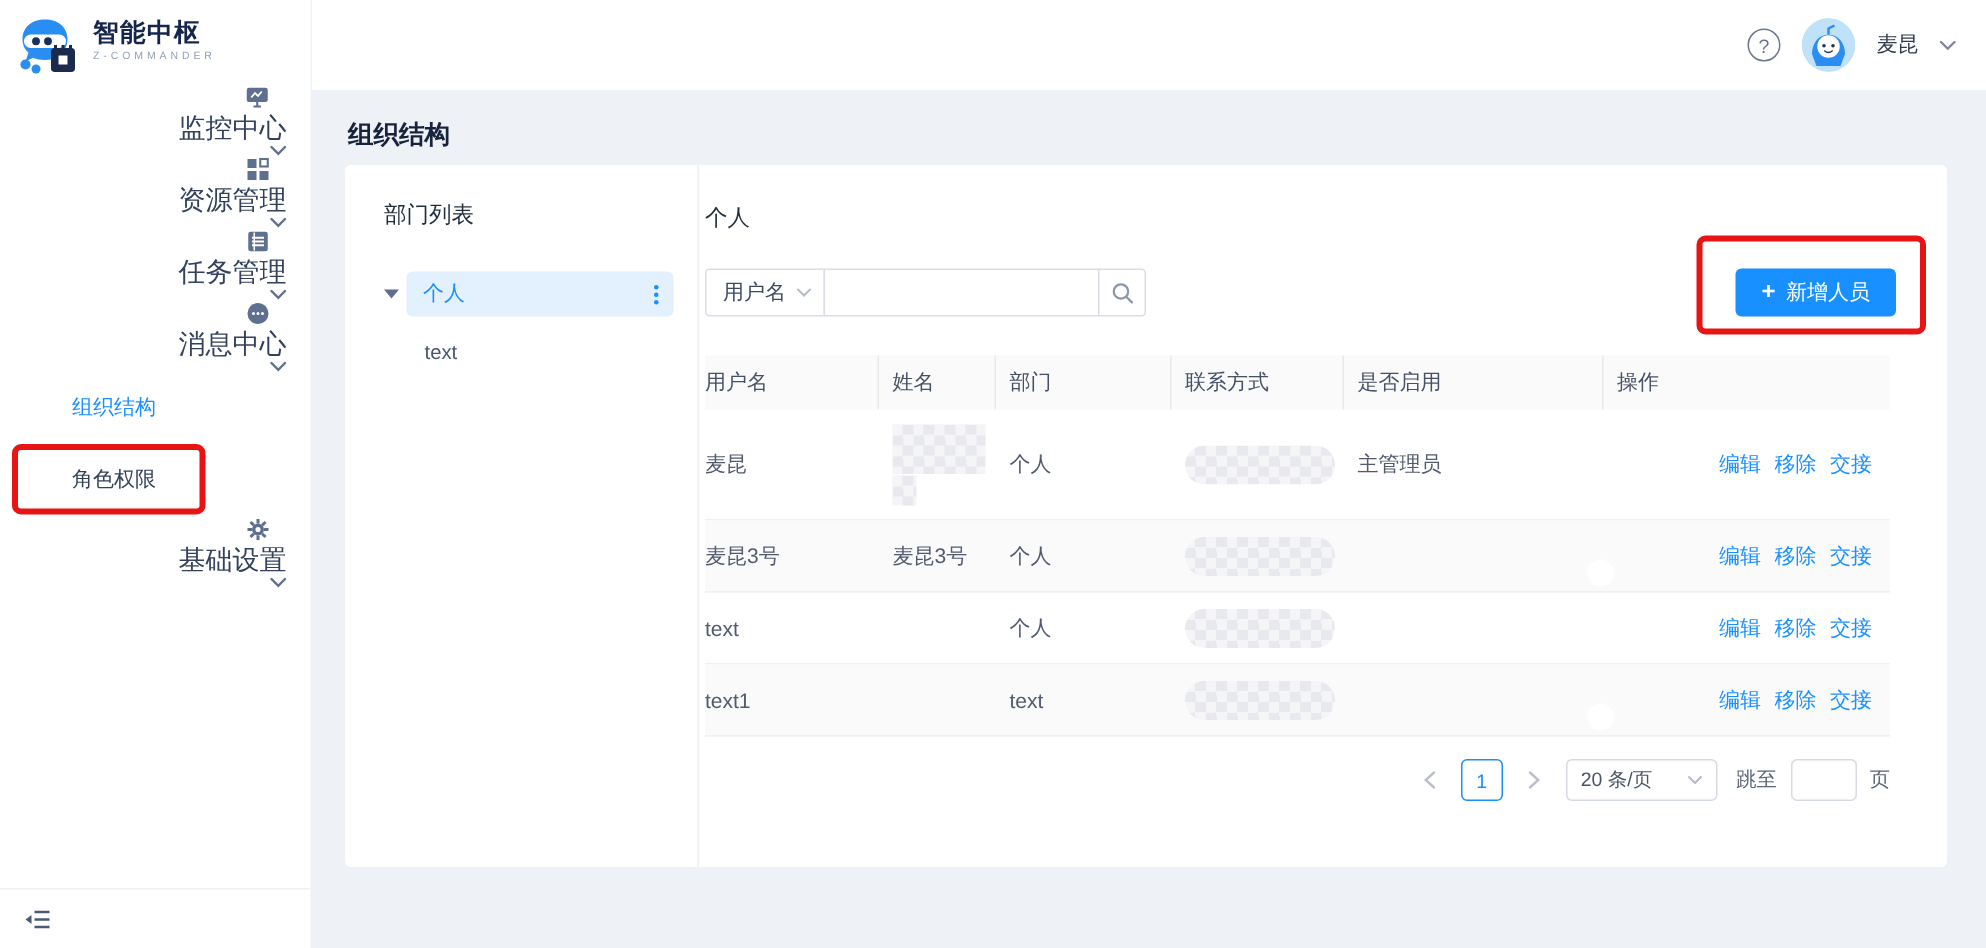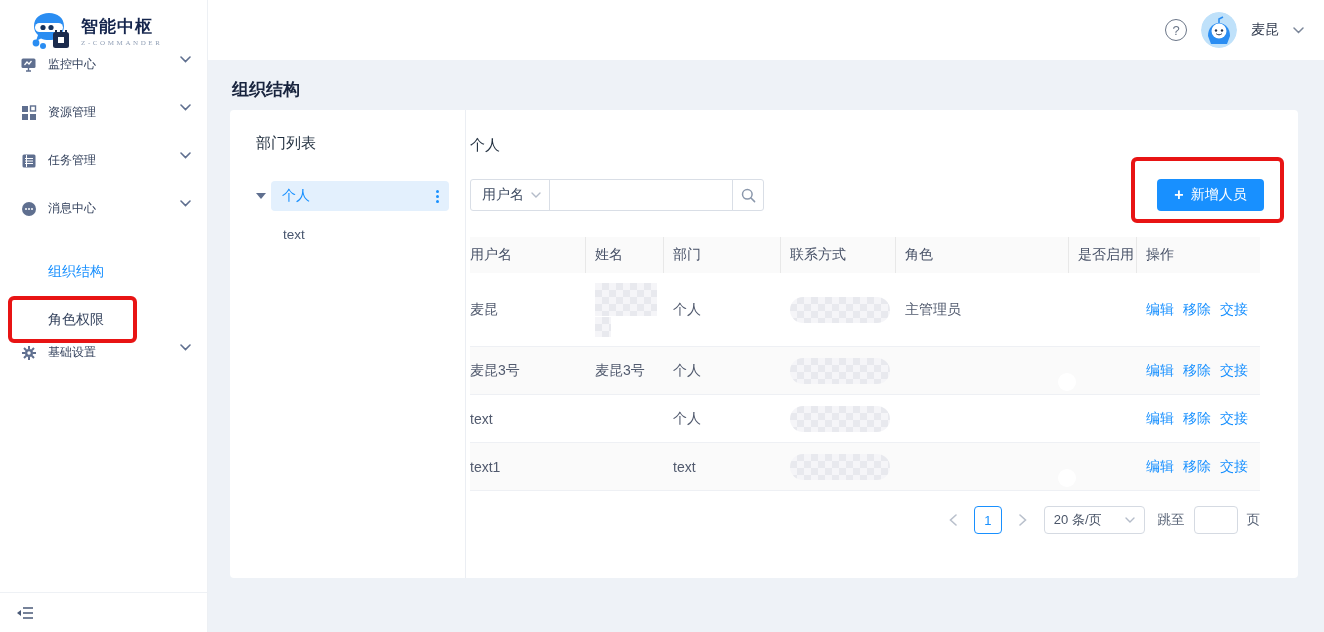--- a/index.html
+++ b/index.html
@@ -20,7 +20,7 @@
   
   .sidebar { position:absolute; left:0; top:0; width:208px; height:632px; background:#fff;
     border-right:1px solid #edf0f4; z-index:2; }
-  .logo { display:flex; align-items:center; gap:9px; padding:10px 0 0 26px; height:52px;font-family:Liberation Serif, serif; }
+  .logo { display:flex; align-items:flex-start; gap:9px; padding:10px 0 0 7px; height:52px; }
   .logo-text .logo-title { font-size:17px; font-weight:bold; color:#15254d; letter-spacing:1px; }
   .logo-text .logo-sub { font-size:7px; color:#92a0b6; letter-spacing:2.6px; margin-top:1px; }
   .nav { margin-top:4px; }

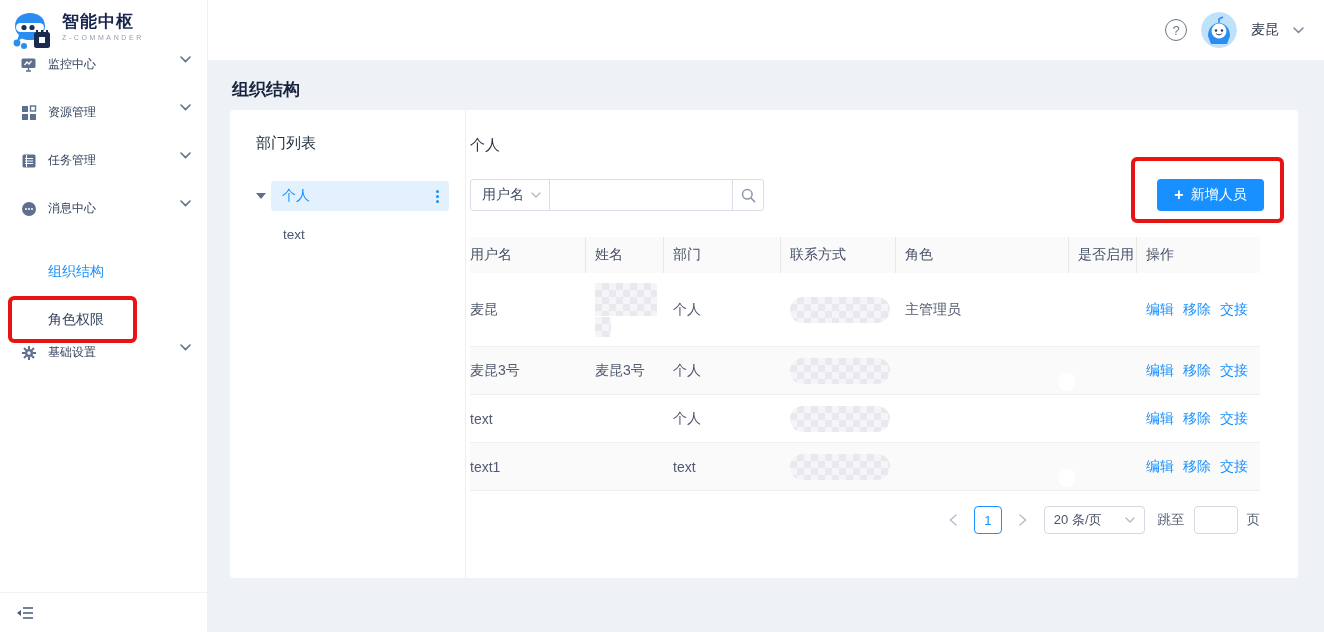--- a/index.html
+++ b/index.html
@@ -24,8 +24,8 @@
   .logo-text .logo-title { font-size:17px; font-weight:bold; color:#15254d; letter-spacing:1px; }
   .logo-text .logo-sub { font-size:7px; color:#92a0b6; letter-spacing:2.6px; margin-top:1px; }
   .nav { margin-top:4px; }
-  .nav-item { height:48px; display:flex; align-items:flex-start; padding:0 16px 0 20px;
-    font-size:12px; color:#33415c; position:relative; cursor:pointer; }
+  .nav-item { height:48px; display:flex; align-items:flex-end; padding:0 16px 0 20px;
+    font-size:18px; color:#33415c; position:relative; cursor:pointer;flex-direction:column; }
   .nav-item .nicon { width:17px; height:17px; margin-right:11px; display:flex; align-items:center; justify-content:center; }
   .nav-item .chev { margin-left:auto; display:flex; }
   .nav-item.active { color:#1890ff; background:#f3f6fa; }

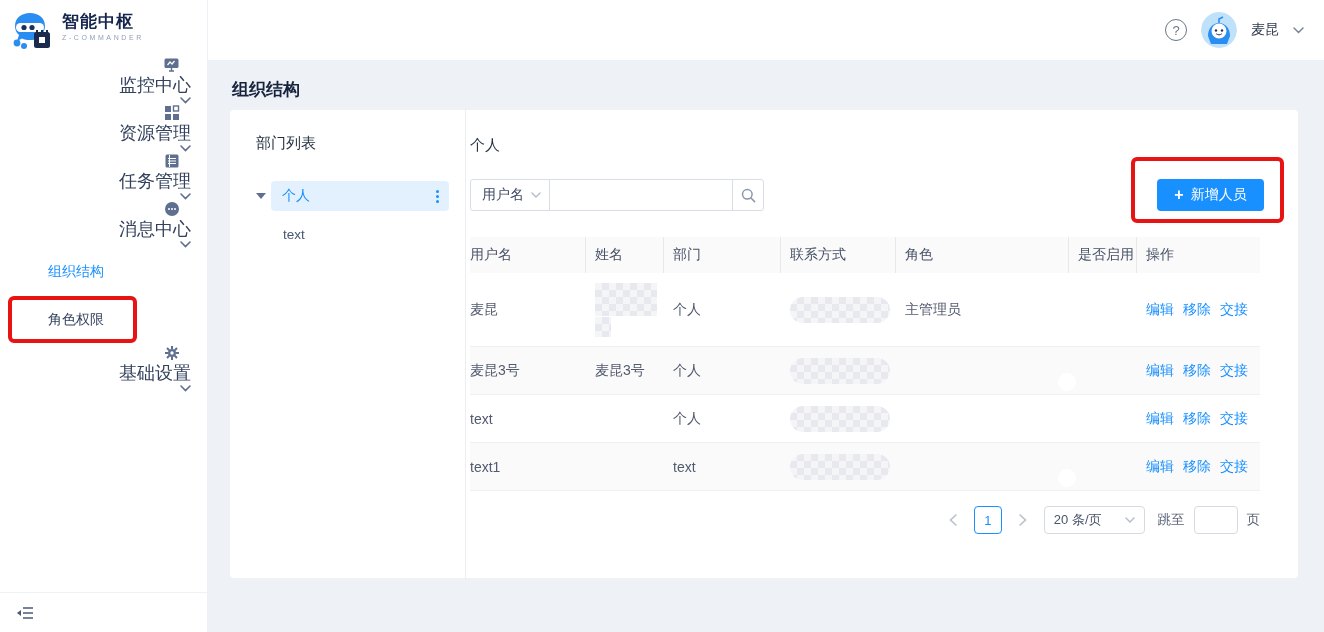--- a/index.html
+++ b/index.html
@@ -299,7 +299,6 @@
           <span class="hcell">姓名</span>
           <span class="hcell">部门</span>
           <span class="hcell">联系方式</span>
-          <span class="hcell">角色</span>
           <span class="hcell">是否启用</span>
           <span class="hcell">操作</span>
         </div>

